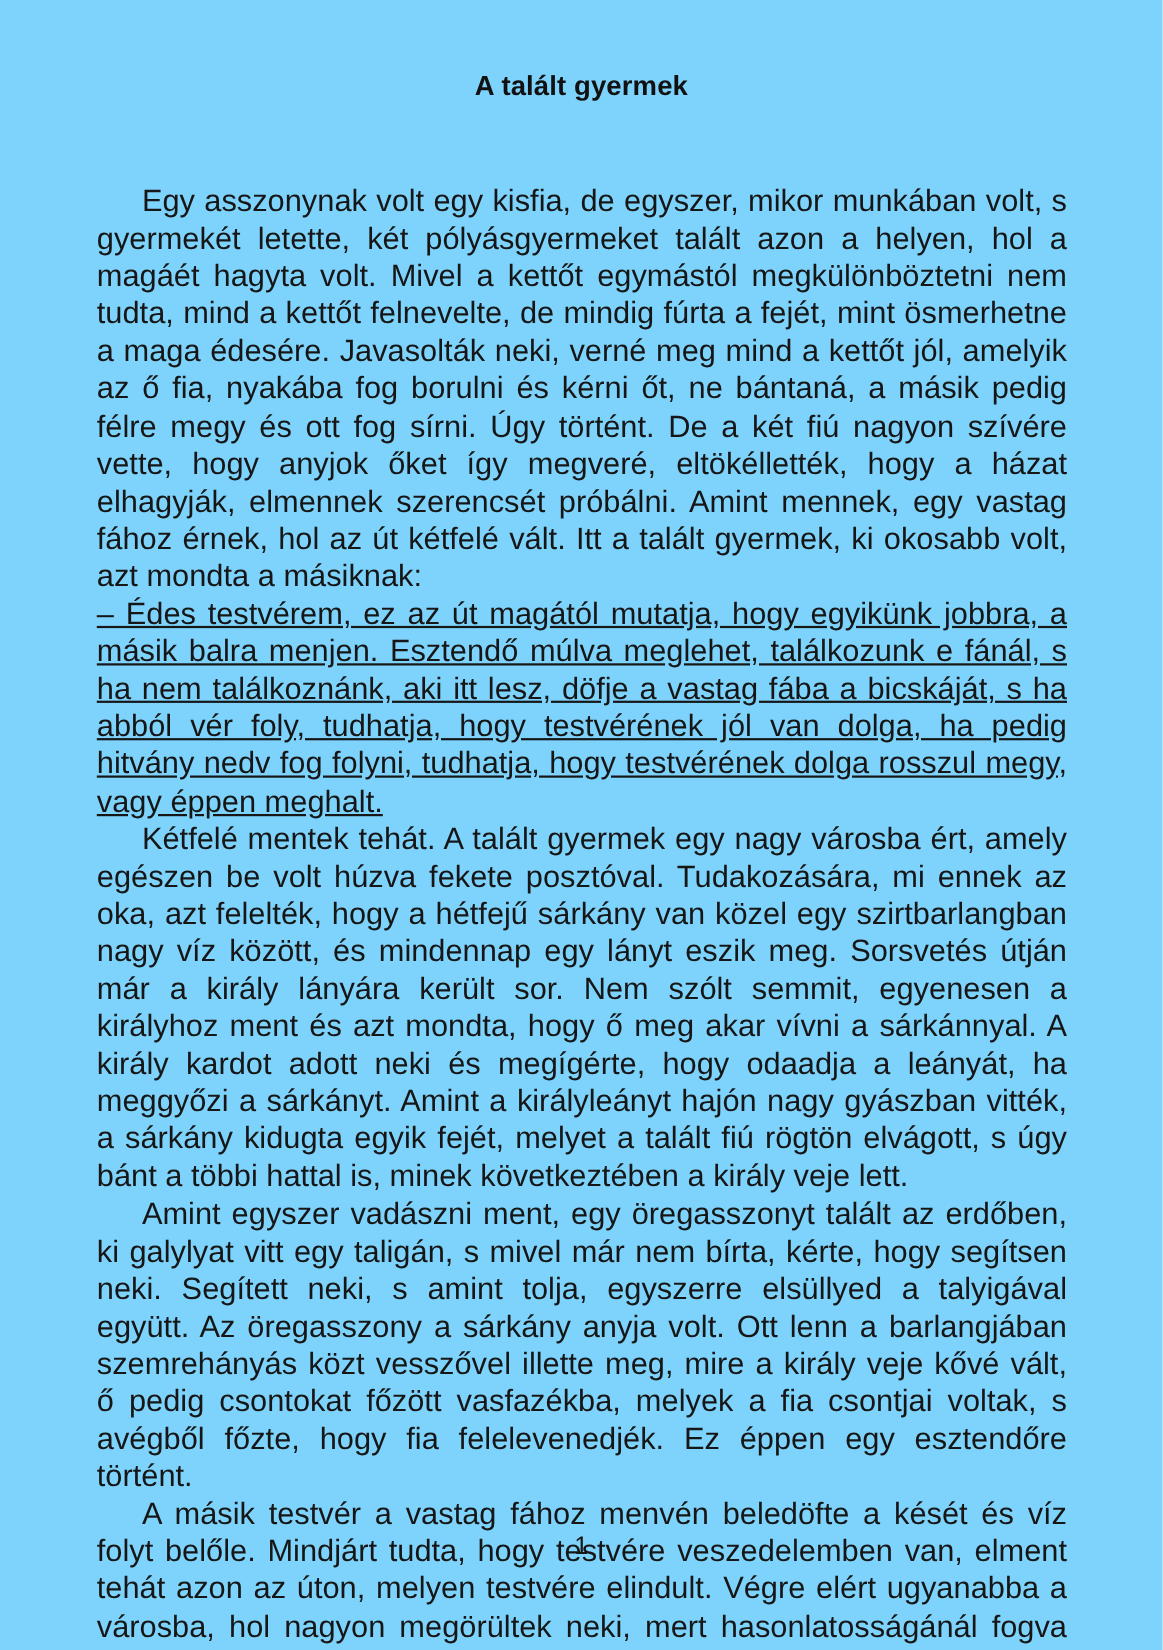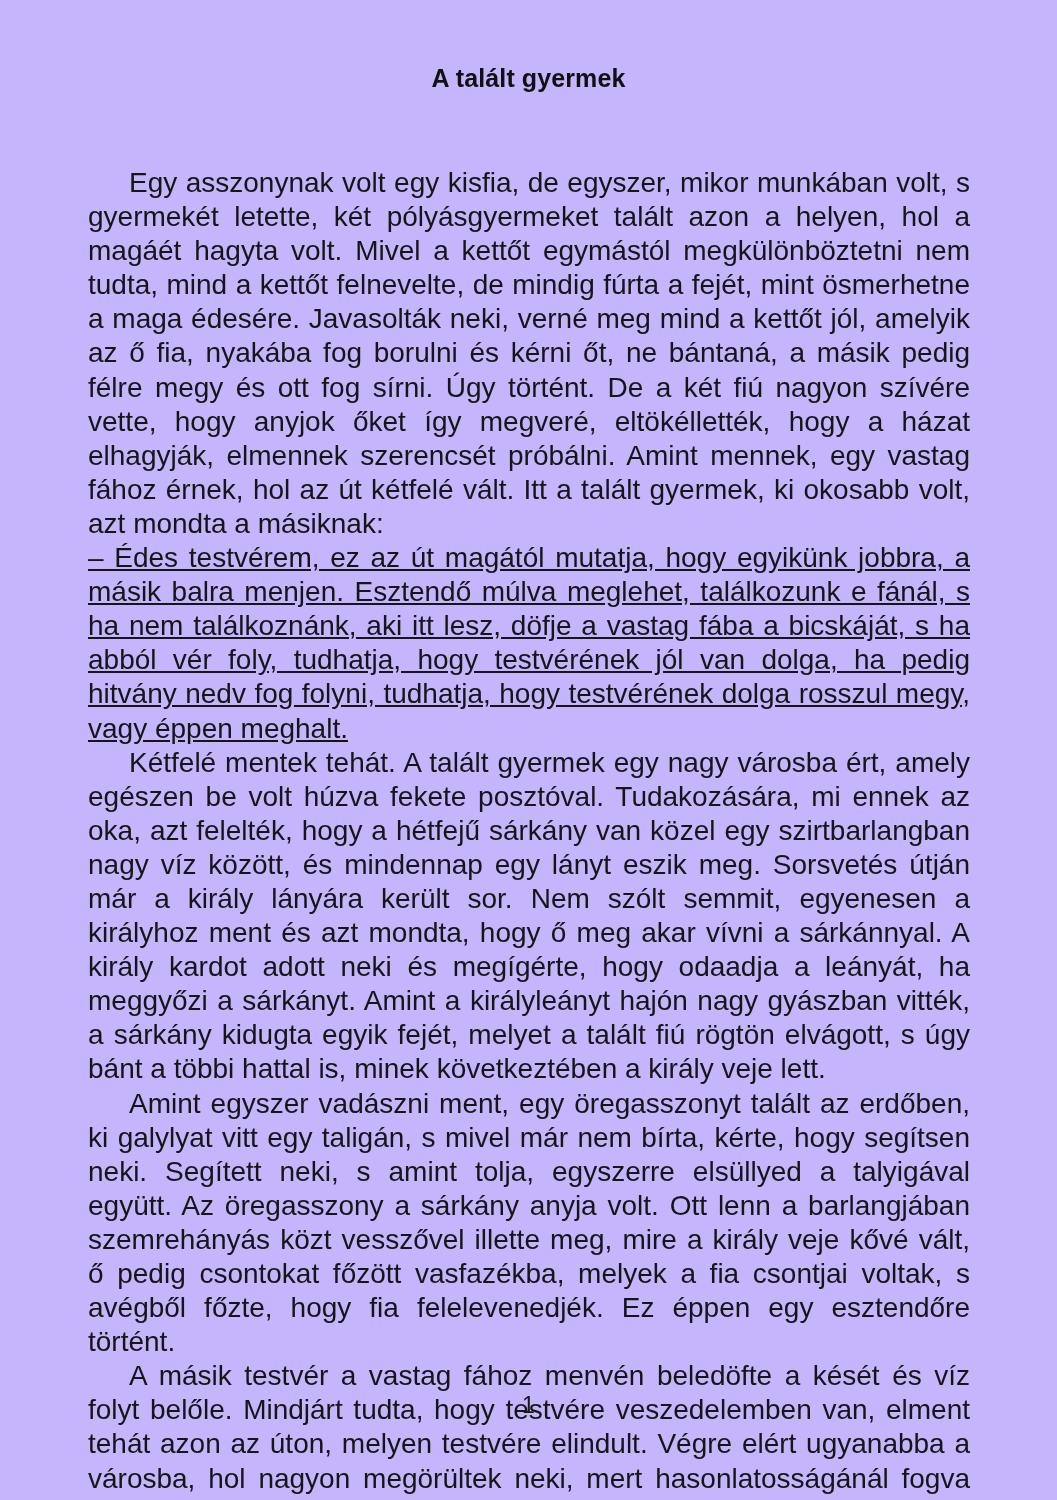--- a/index.html
+++ b/index.html
@@ -17,7 +17,7 @@
     width: 1057px;
     height: 1500px;
     margin: 0 auto;
-    background: #c4b5fd;
+    background: #7dd3fc;
     overflow: hidden;
     box-sizing: border-box;
   }

